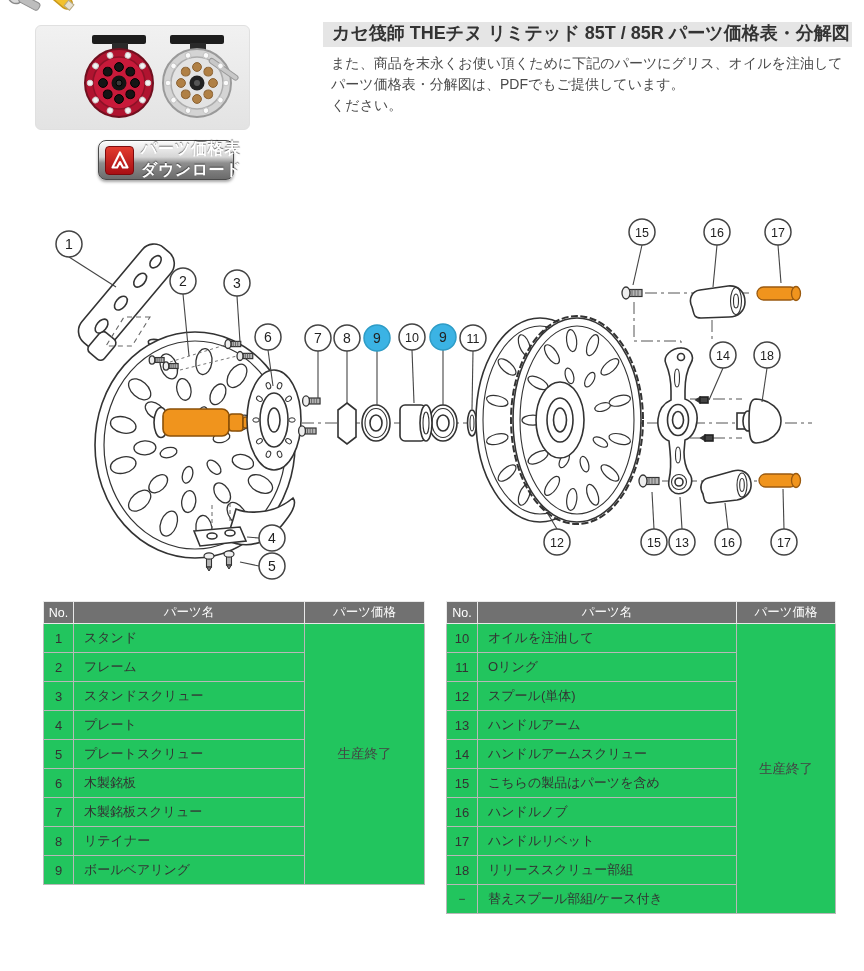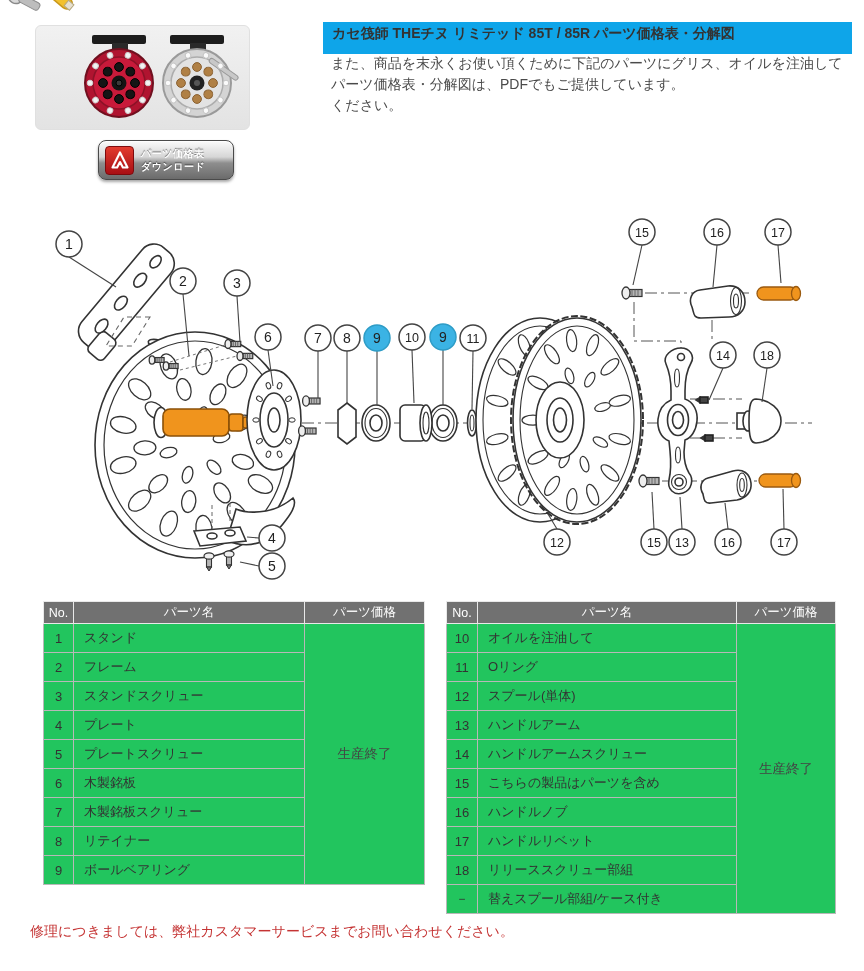--- a/index.html
+++ b/index.html
@@ -22,8 +22,8 @@
   .pdf-btn-text{color:#fff;font-size:10px;font-weight:bold;line-height:1.3;letter-spacing:.5px;
                 text-shadow:0 -1px 1px rgba(0,0,0,.55);white-space:nowrap;}
   
-  .title-bar{left:323px;top:22px;width:529px;height:32px;background:#0ea5e9;
-             font-size:14px;font-weight:bold;color:#333;line-height:23px;padding-left:9px;
+  .title-bar{left:323px;top:22px;width:529px;height:25px;background:#e5e5e5;
+             font-size:18px;font-weight:bold;color:#333;line-height:23px;padding-left:9px;
              box-sizing:border-box;white-space:nowrap;}
   .intro{left:331px;top:53px;width:525px;font-size:14px;line-height:21px;color:#4a4a4a;}
   

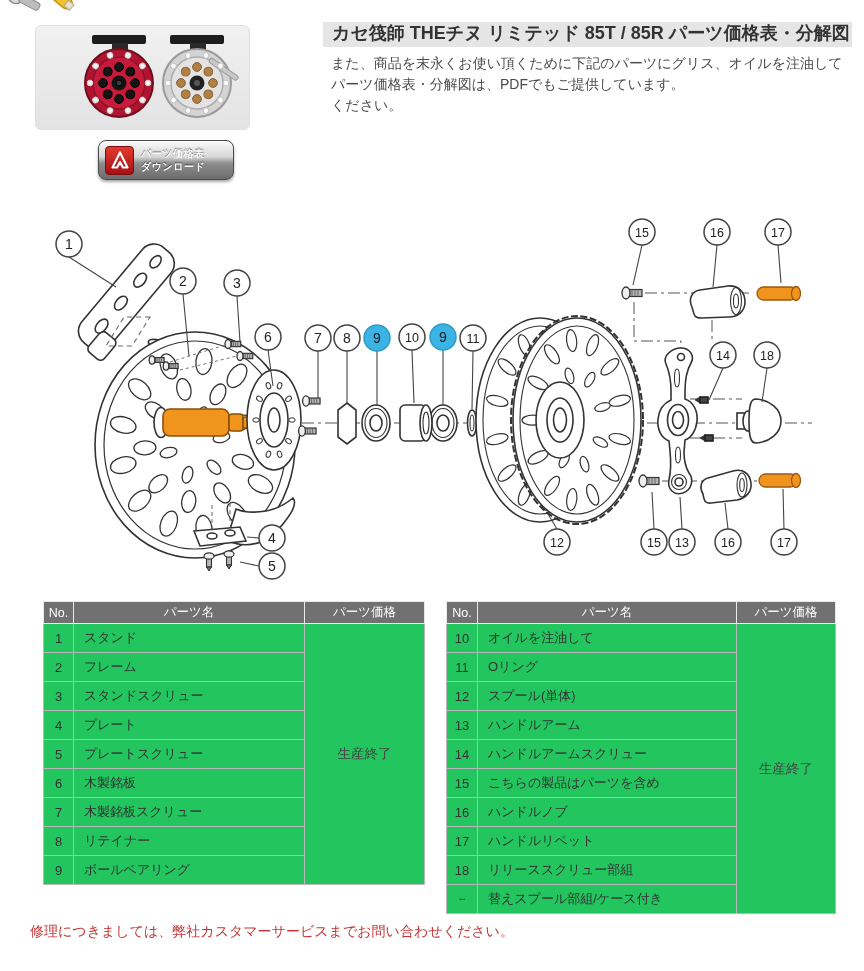--- a/index.html
+++ b/index.html
@@ -19,7 +19,7 @@
   .pdf-icon{width:27px;height:27px;border-radius:4px;flex:0 0 auto;
             background:linear-gradient(180deg,#e23b2e,#a80f14);border:1px solid #7d0a0d;
             display:flex;align-items:center;justify-content:center;}
-  .pdf-btn-text{color:#fff;font-size:10px;font-weight:bold;line-height:1.3;letter-spacing:.5px;
+  .pdf-btn-text{color:#fff;font-size:16px;font-weight:bold;line-height:1.3;letter-spacing:.5px;
                 text-shadow:0 -1px 1px rgba(0,0,0,.55);white-space:nowrap;}
   
   .title-bar{left:323px;top:22px;width:529px;height:25px;background:#e5e5e5;

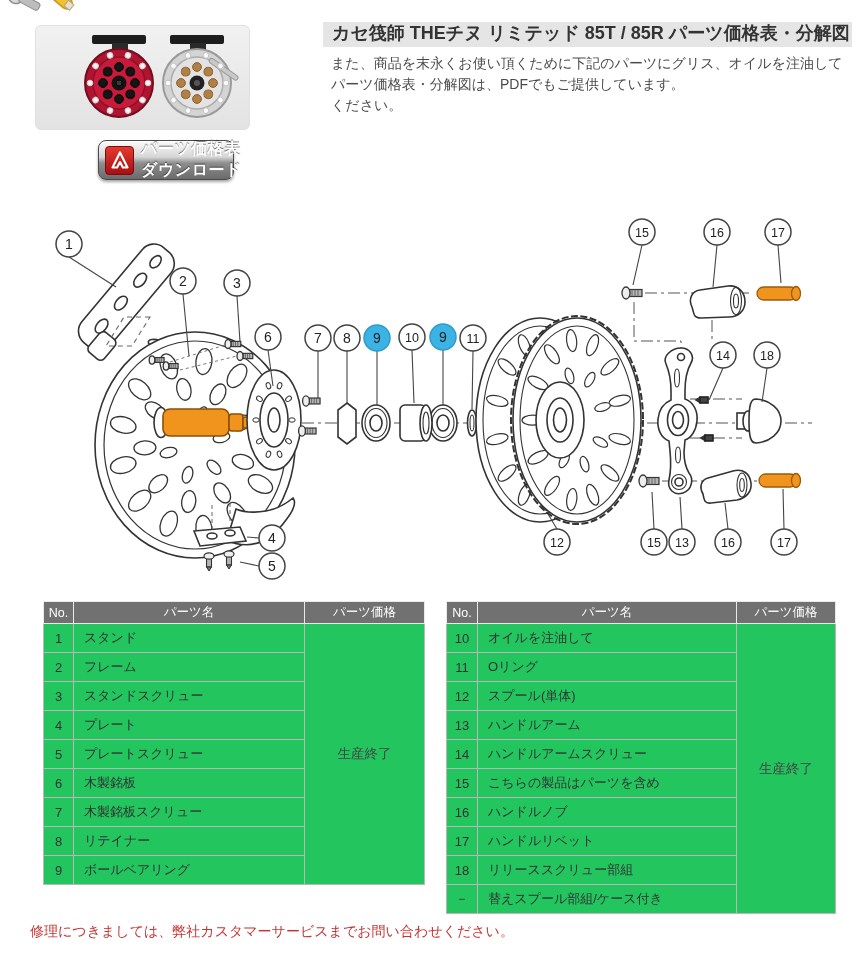--- a/index.html
+++ b/index.html
@@ -673,7 +673,6 @@
   </table>
 
   <div class="abs footer">
-    <div class="l2">修理につきましては、弊社カスタマーサービスまでお問い合わせください。</div>
   </div>
 </div>
 

